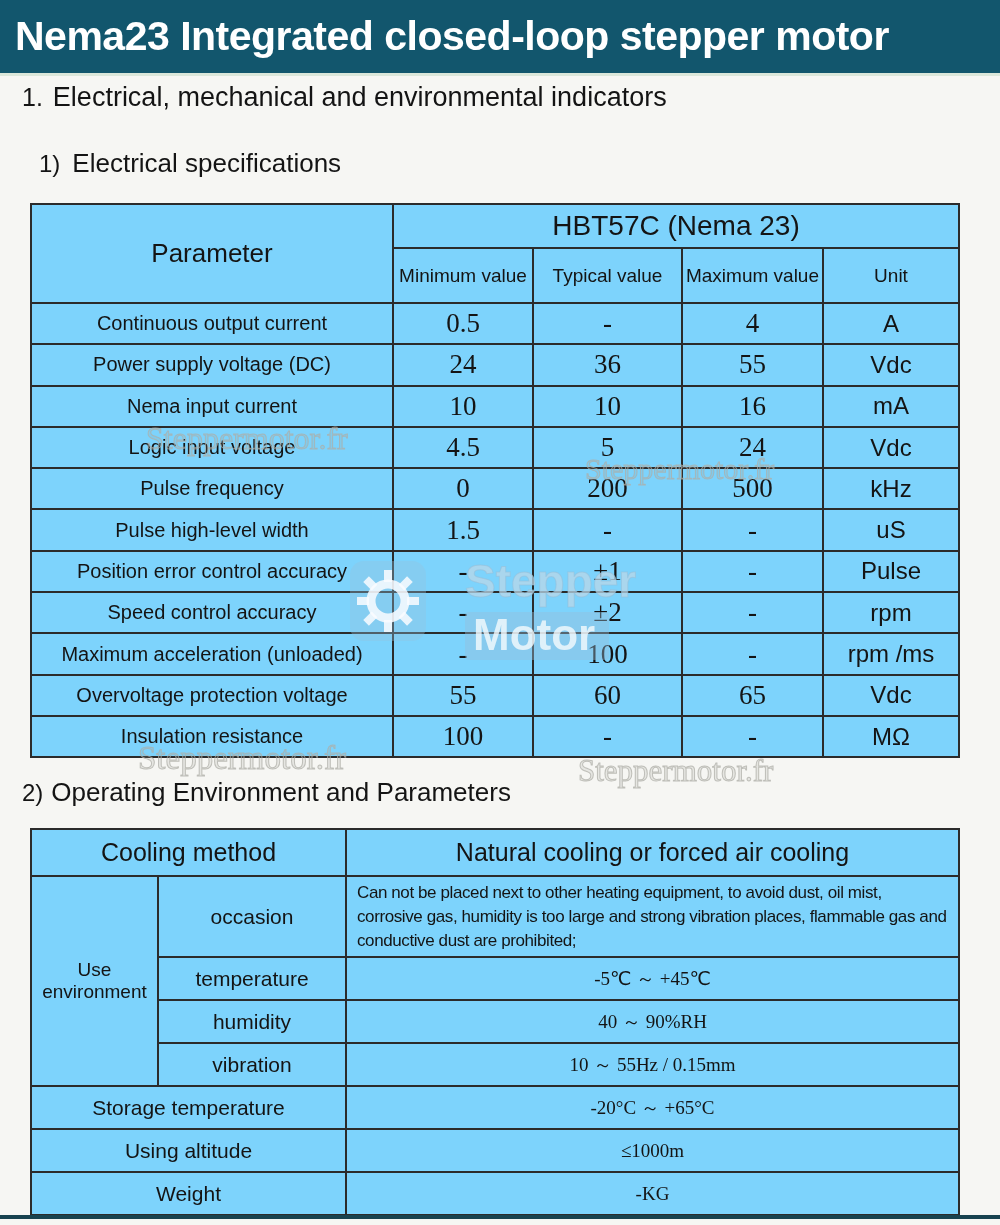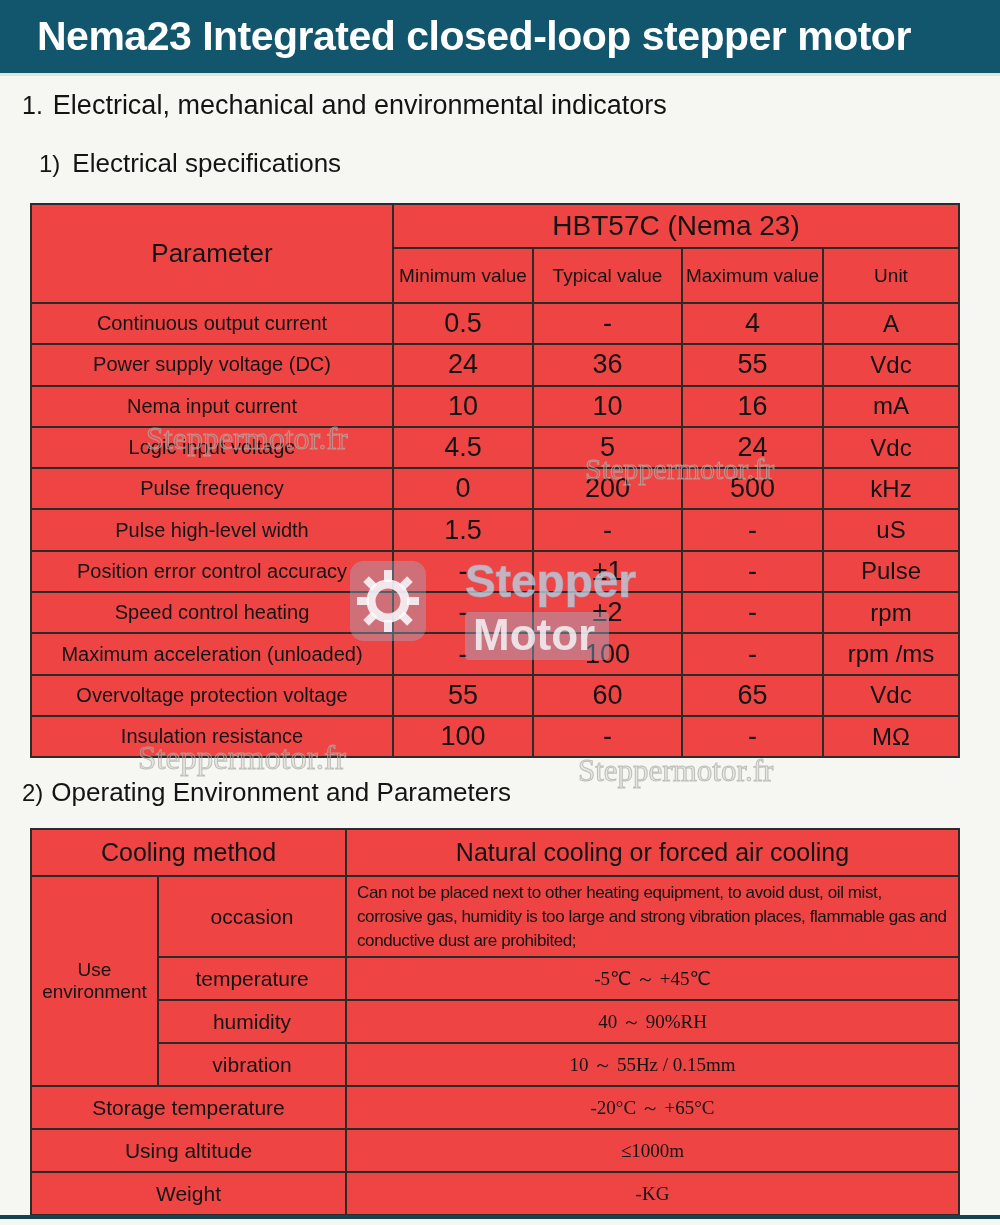--- a/index.html
+++ b/index.html
@@ -28,7 +28,7 @@
     font-size: 41px;
     font-weight: 600;
     letter-spacing: -0.5px;
-    padding-left: 37px;
+    padding-left: 15px;
     white-space: nowrap;
   }
   

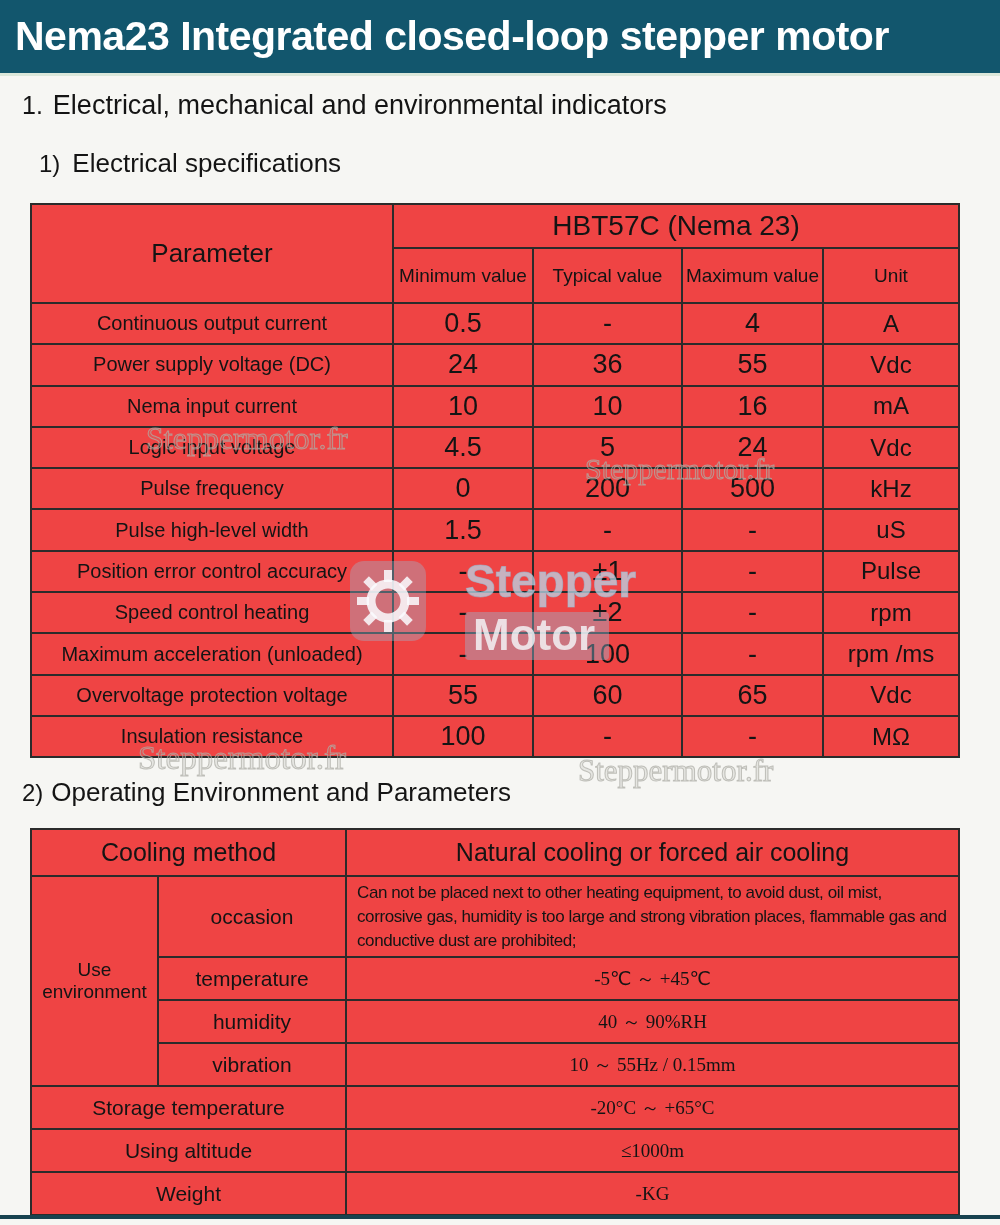--- a/index.html
+++ b/index.html
@@ -34,7 +34,7 @@
   
   .heading { position: absolute; white-space: nowrap; }
   .heading .prefix { display: inline-block; }
-  #h1 { left: 22px; top: 90px; font-size: 27px; }
+  #h1 { left: 22px; top: 82px; font-size: 27px; }
   #h1 .prefix { font-size: 25px; margin-right: 10px; }
   #h1a { left: 25px; top: 148px; font-size: 26px; margin-left: 14px; }
   #h1a .prefix { font-size: 24px; margin-right: 12px; }

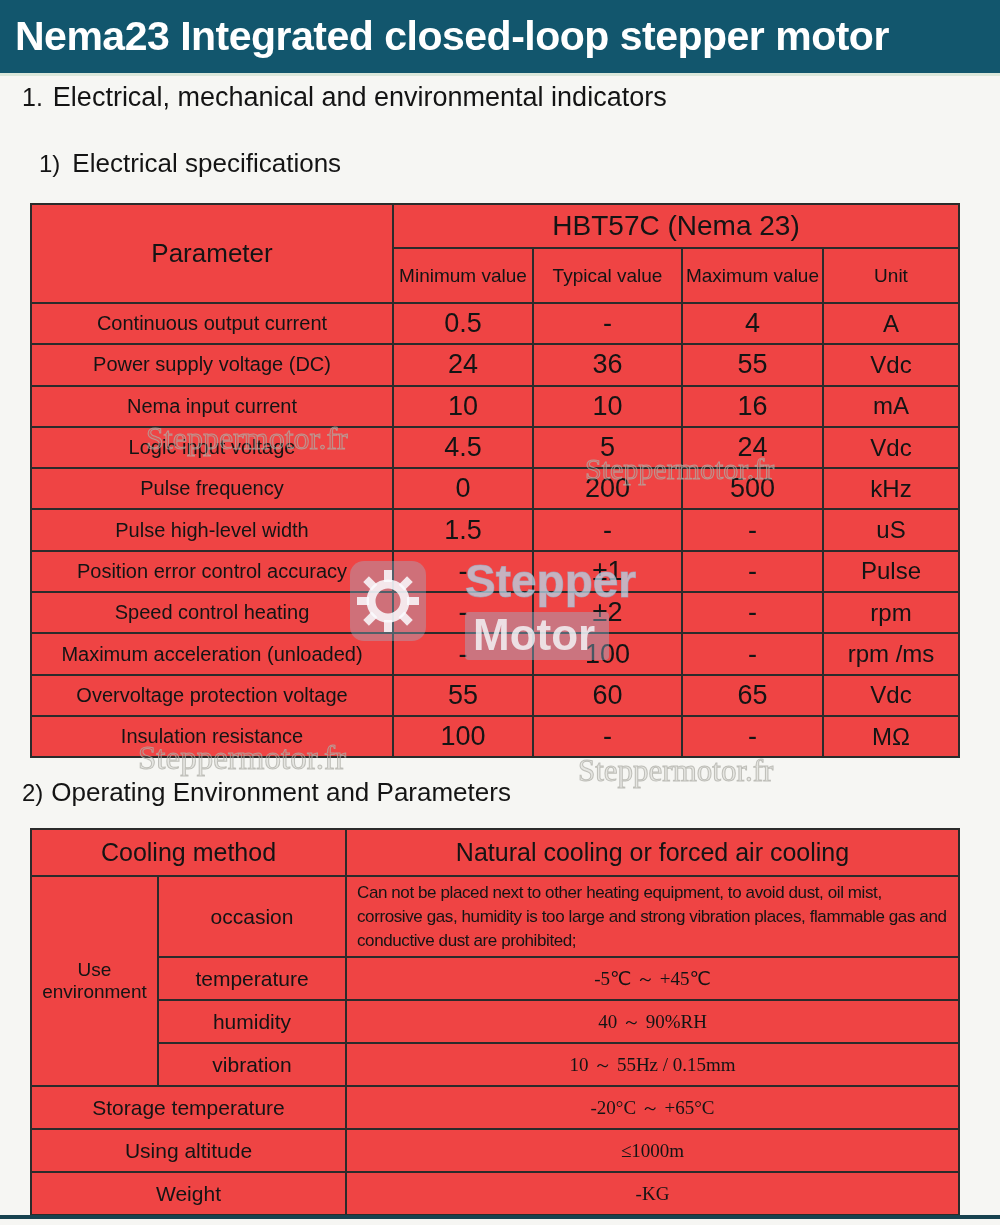--- a/index.html
+++ b/index.html
@@ -45,7 +45,7 @@
     position: absolute;
     border-collapse: collapse;
     table-layout: fixed;
-    background: #ef4444;
+    background: #7dd3fc;
   }
   td, th {
     border: 2px solid #2b2b2b;

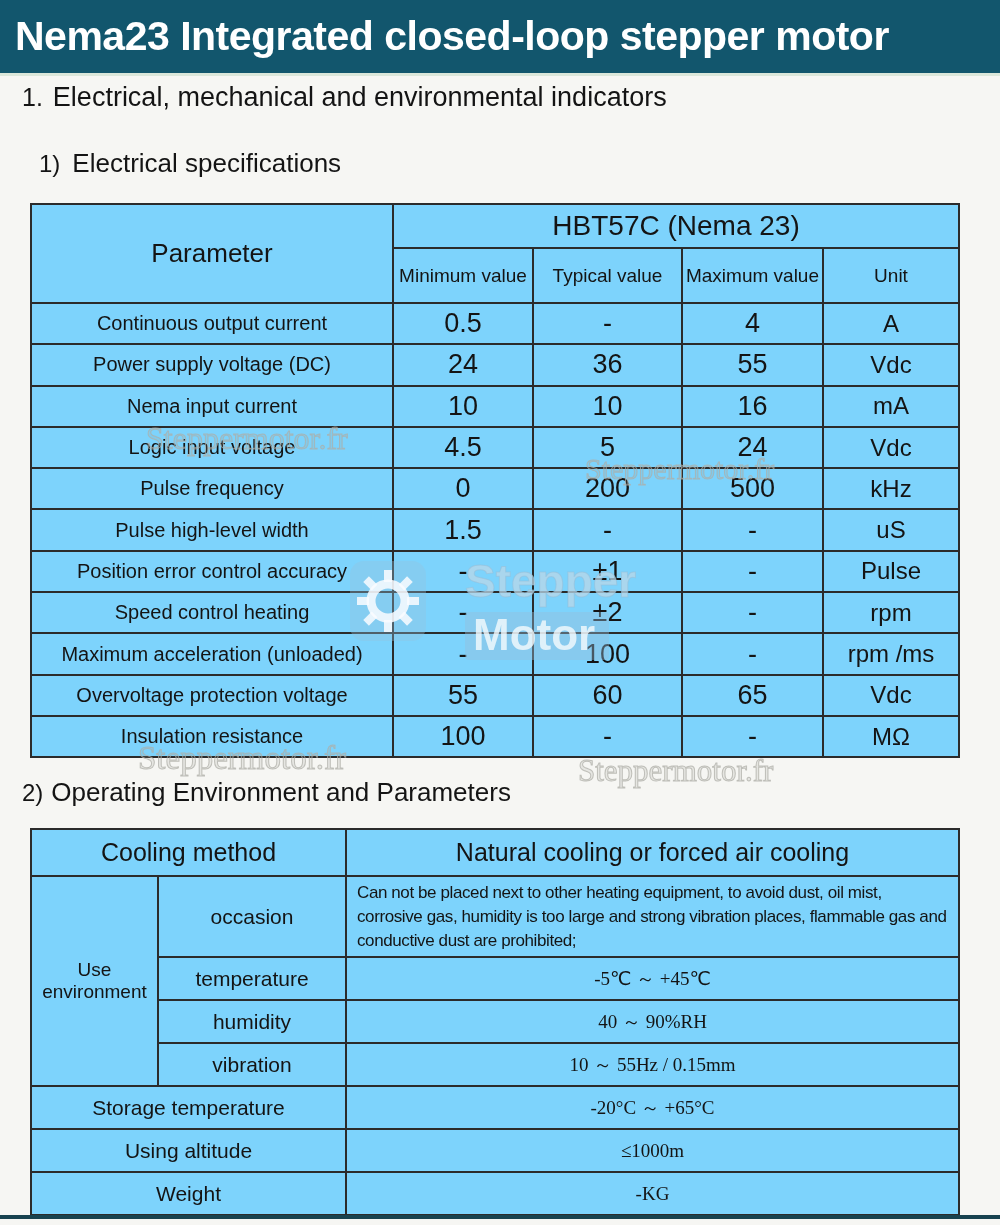--- a/index.html
+++ b/index.html
@@ -61,7 +61,7 @@
   #spec-table td.param-header { font-size: 26px; }
   #spec-table tr.data-row td { height: 41.3px; }
   #spec-table td.param-cell { font-size: 20px; }
-  #spec-table td.value-cell { font-size: 27px; }
+  #spec-table td.value-cell { font-size: 27px; font-family: Liberation Serif, serif; }
   #spec-table td.unit-cell  { font-size: 24px; }
   
   #env-table { left: 30px; top: 828px; width: 928px; }

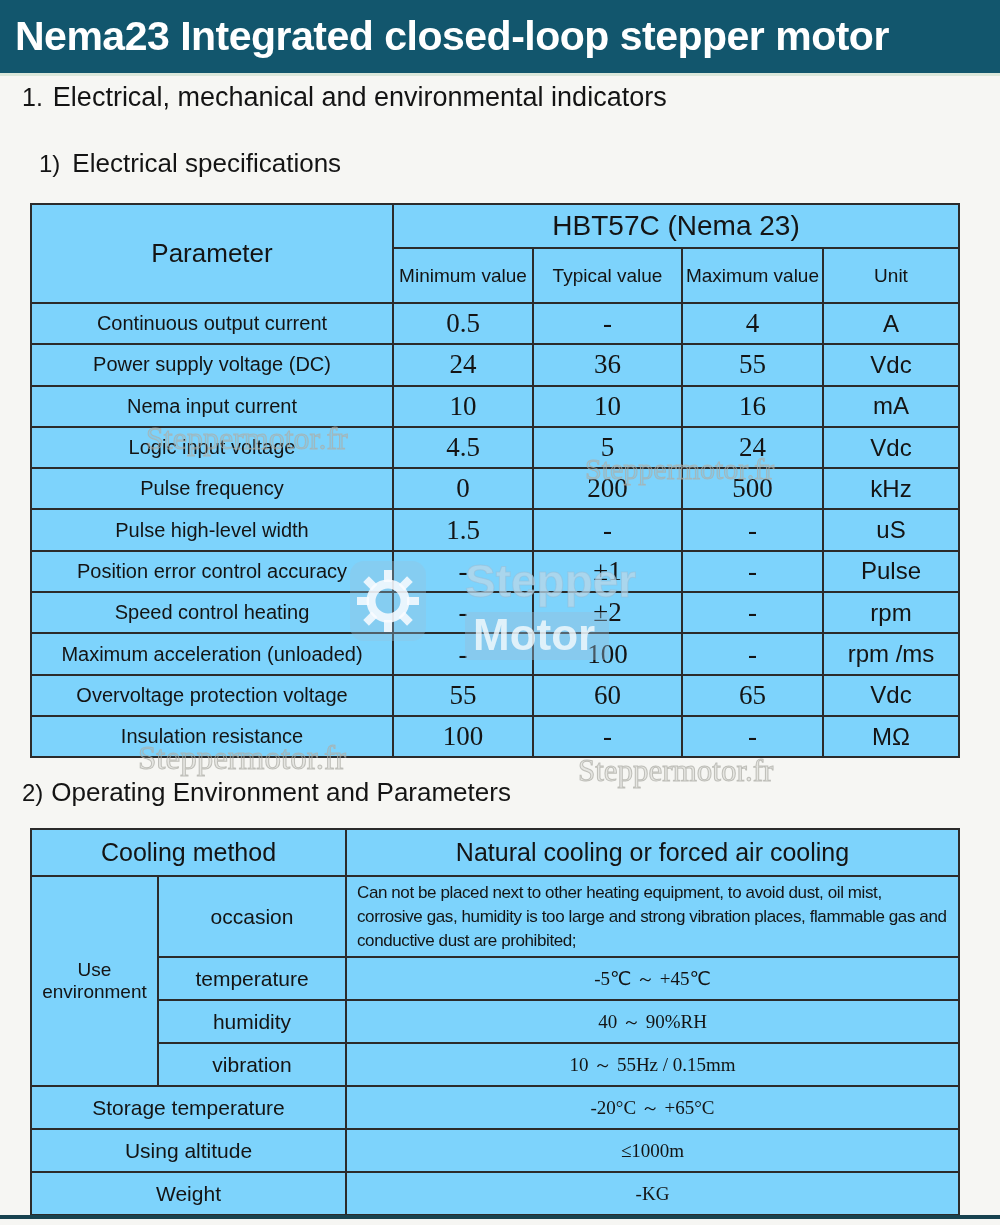--- a/index.html
+++ b/index.html
@@ -217,7 +217,7 @@
         <td class="unit-cell">Pulse</td>
       </tr>
       <tr class="data-row">
-        <td class="param-cell">Speed control heating</td>
+        <td class="param-cell">Speed control accuracy</td>
         <td class="value-cell">-</td>
         <td class="value-cell">±2</td>
         <td class="value-cell">-</td>

